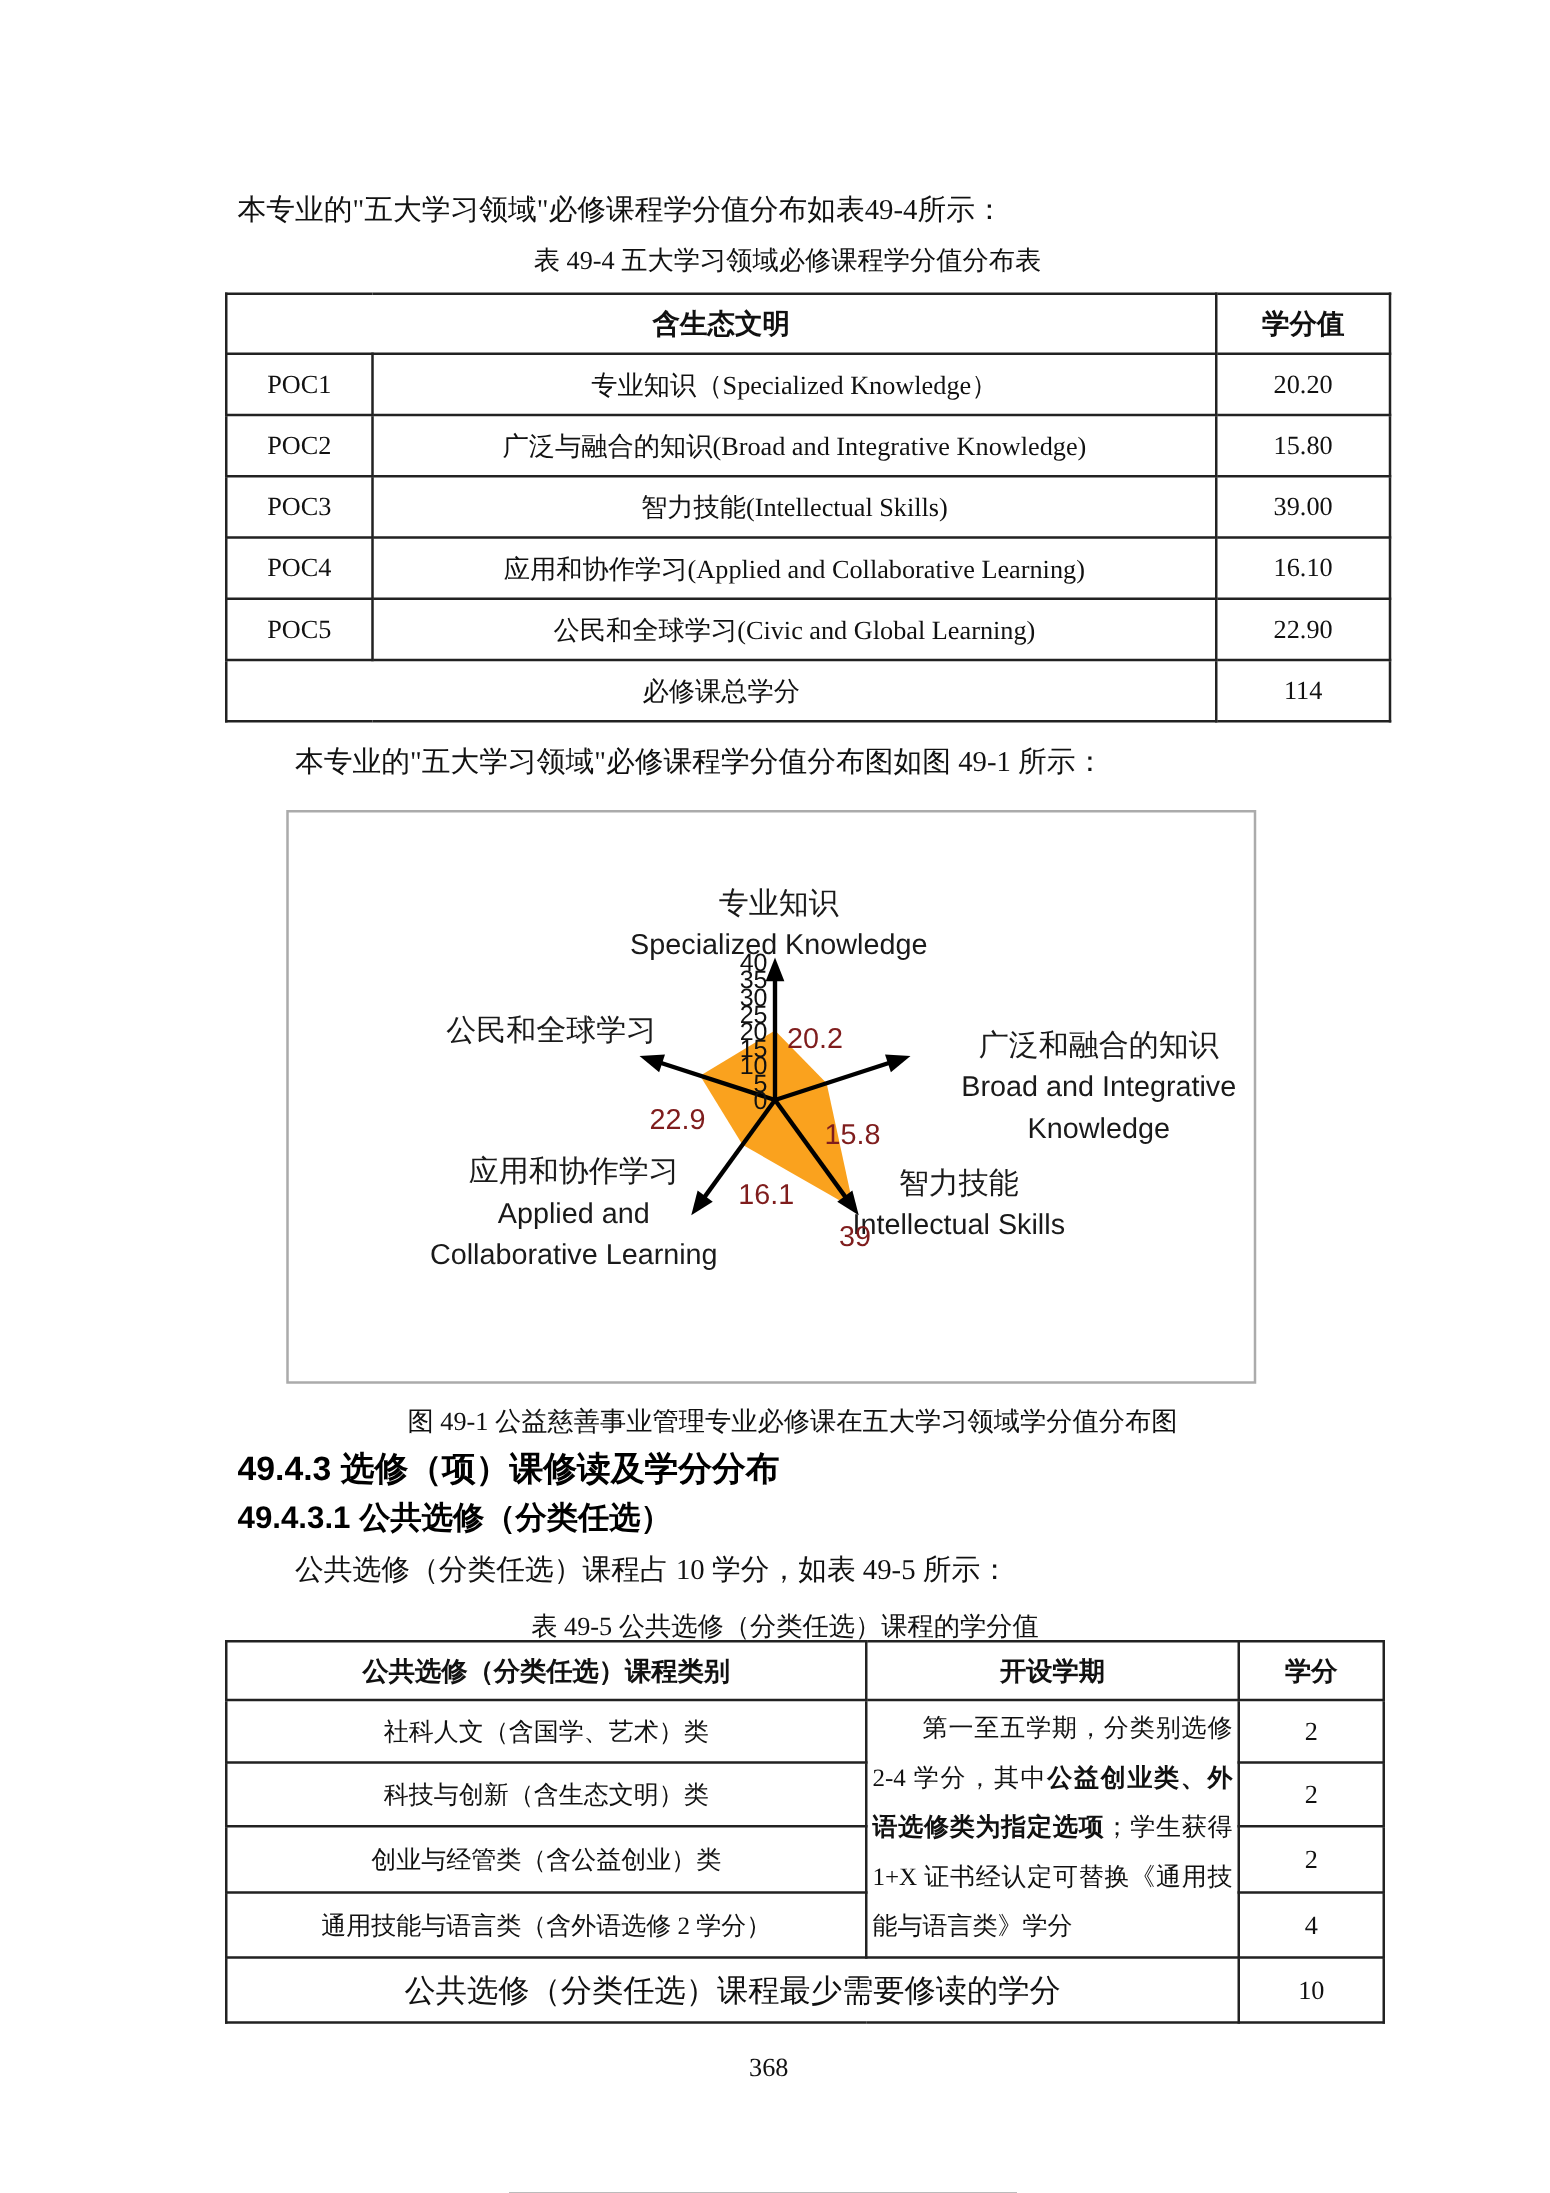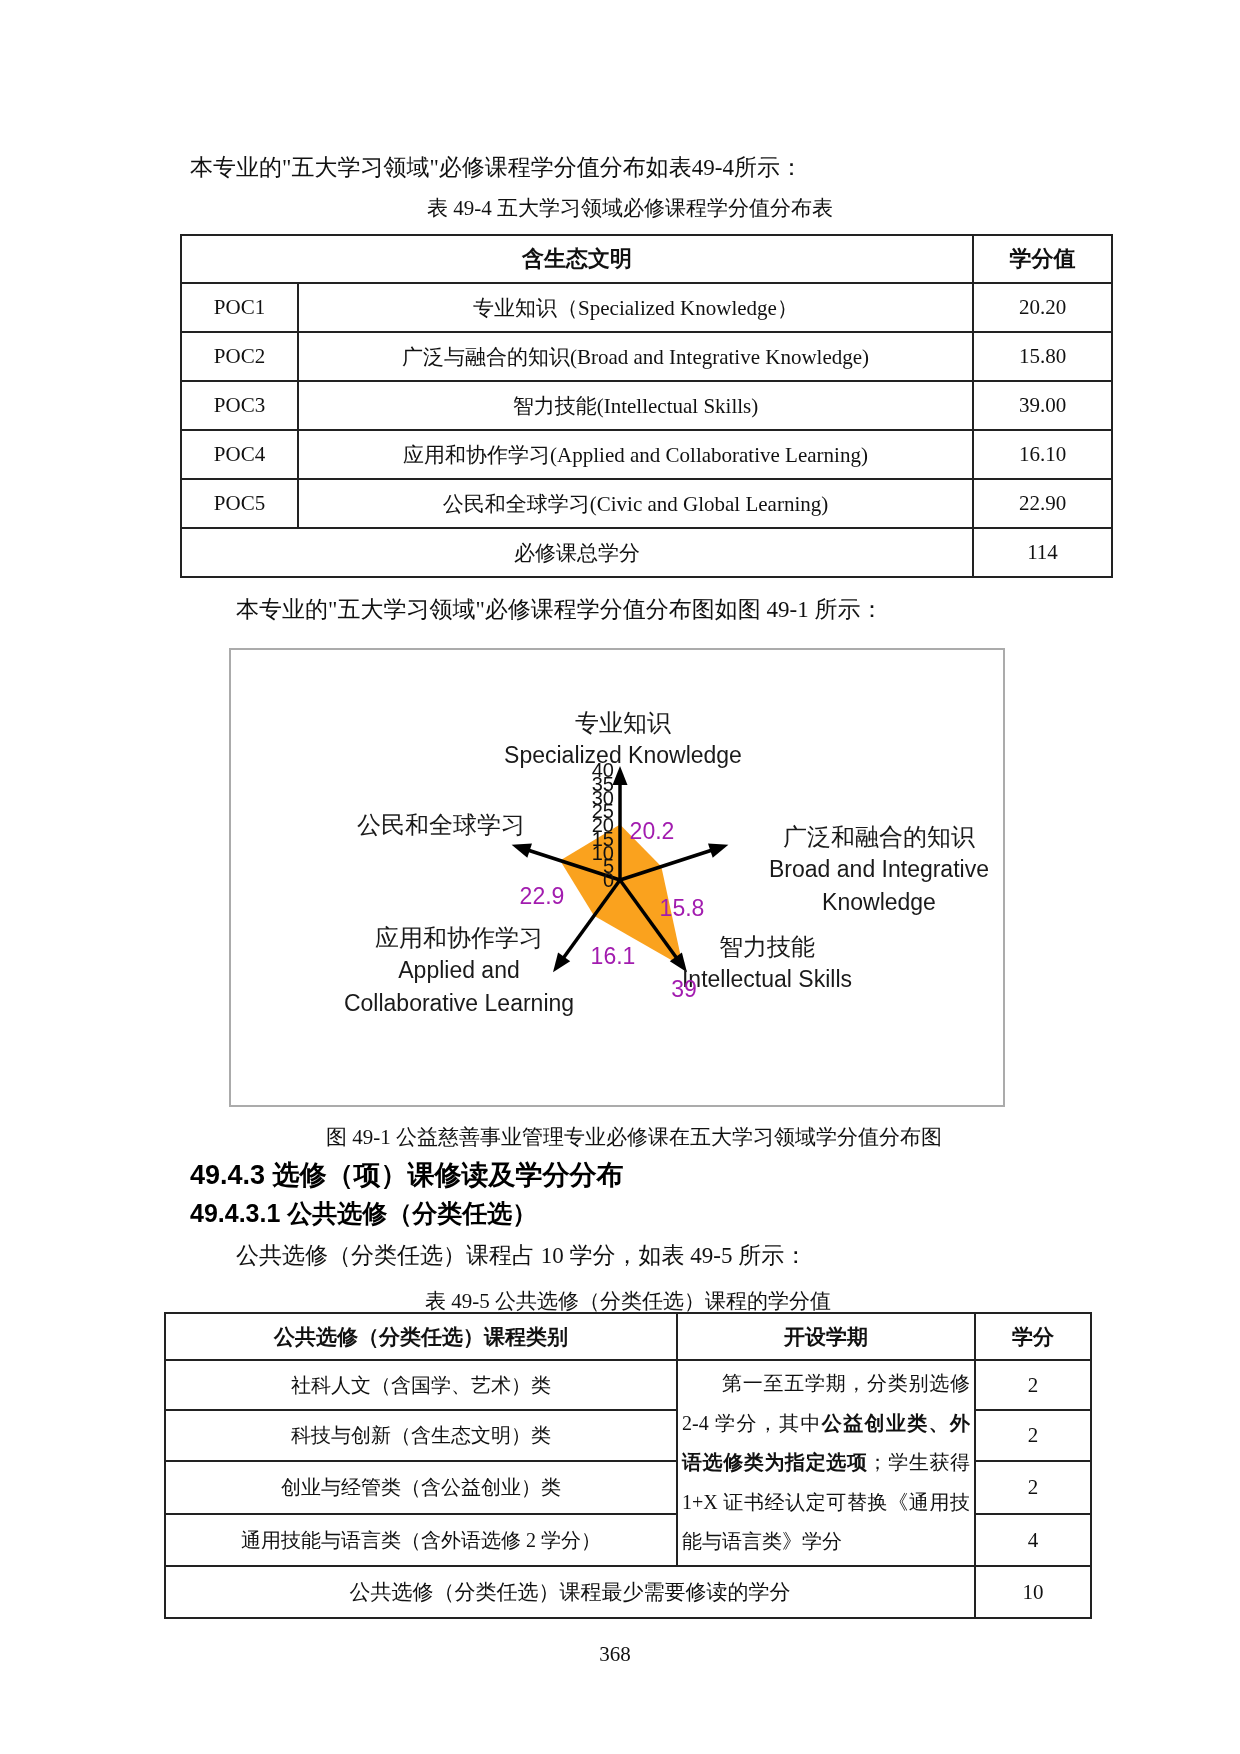--- a/index.html
+++ b/index.html
@@ -66,7 +66,7 @@
   .cat-left{left:210px;top:158px;width:210px;}
   .cat-bl{left:228px;top:271px;width:250px;}
   .cat-br{left:536px;top:280px;width:250px;}
-  .val{position:absolute;transform:translate(-50%,-50%);font-size:23px;color:#a21caf;white-space:nowrap;}
+  .val{position:absolute;transform:translate(-50%,-50%);font-size:23px;color:#7f1d1d;white-space:nowrap;}
   .val-0{left:421px;top:181px;}
   .val-1{left:451px;top:258px;}
   .val-2{left:453px;top:339px;}

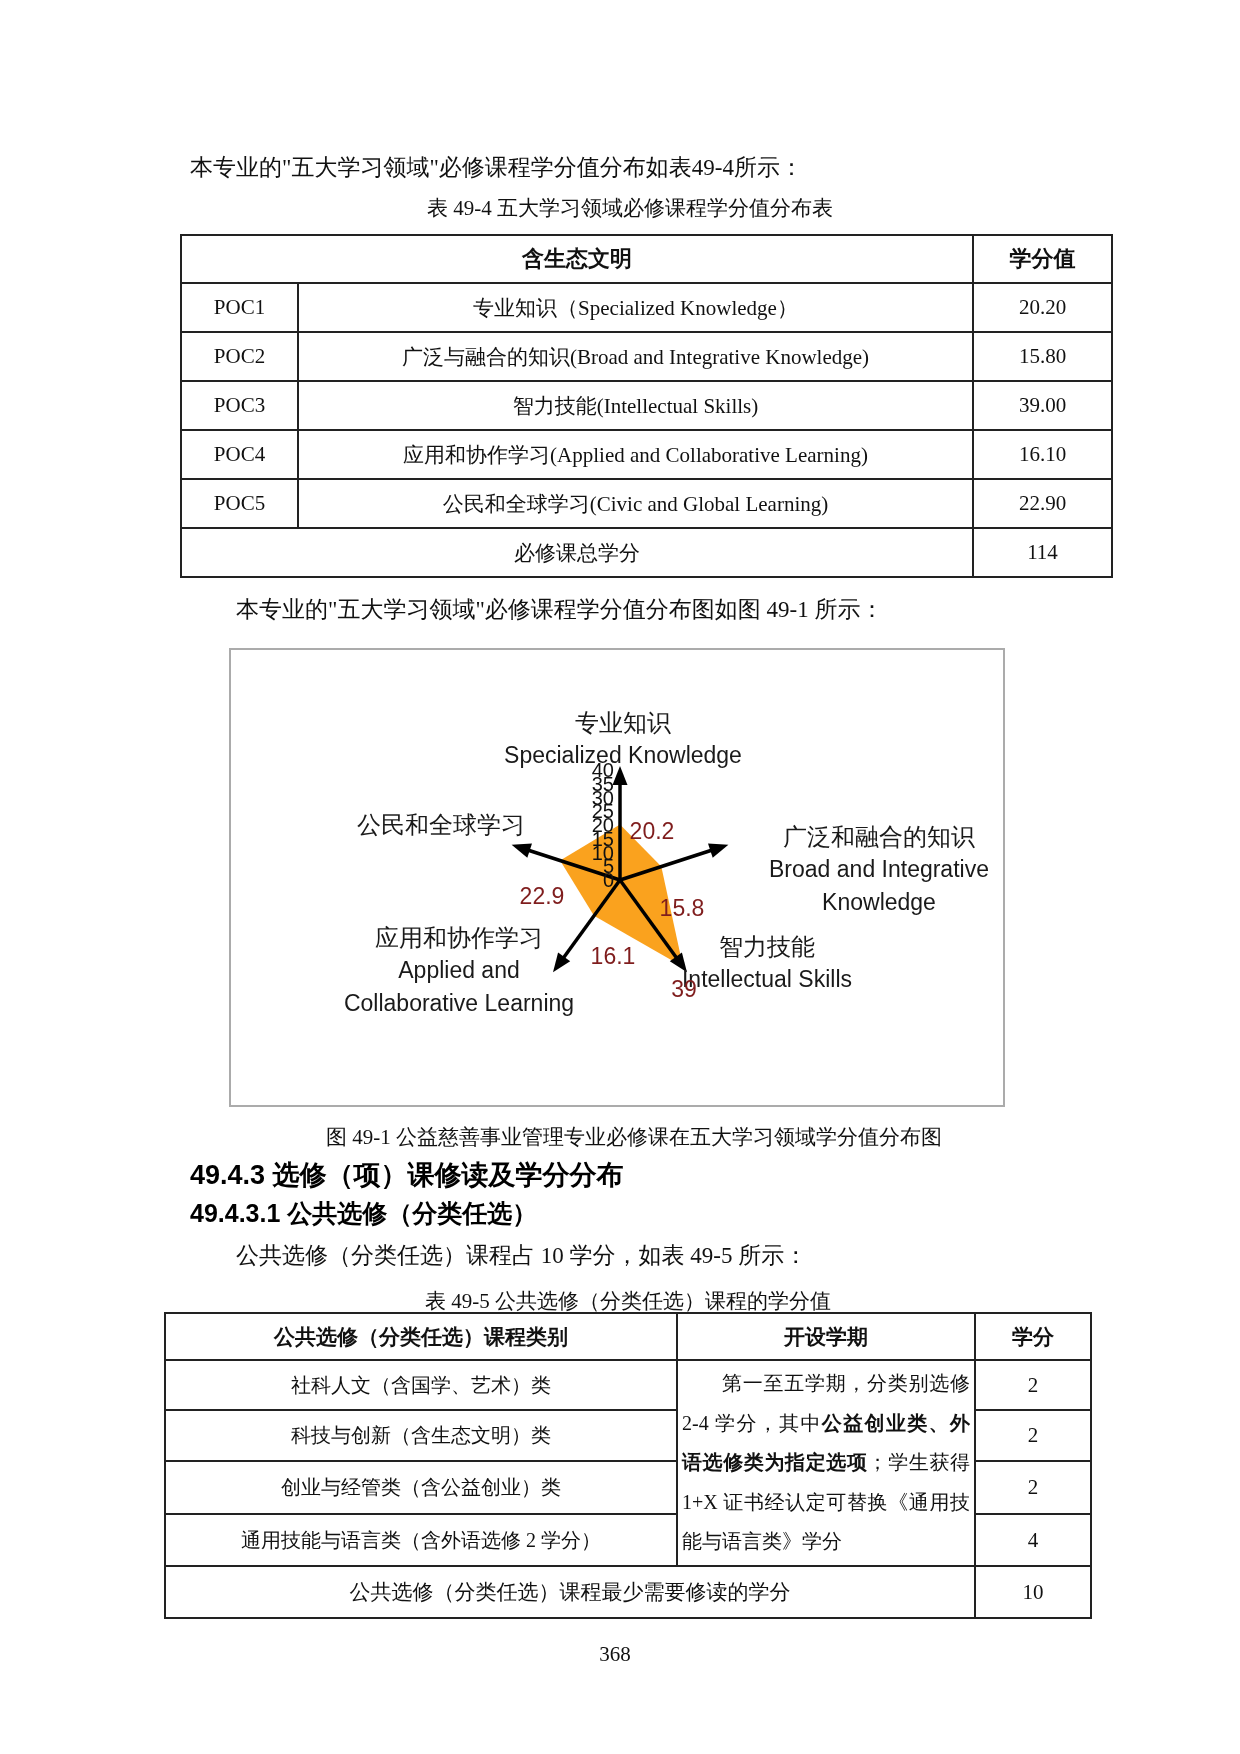--- a/index.html
+++ b/index.html
@@ -35,7 +35,7 @@
   .t1 .c3{width:129px;}
   .t1 td{font-size:21px;height:47px;}
   .t1 tr.hdr td{font-family:"Liberation Sans","DejaVu Sans",sans-serif;font-weight:700;font-size:22px;height:46px;}
-  .t2{left:164px;top:1312px;border-radius:32px;}
+  .t2{left:180px;top:1312px;border-radius:32px;}
   .t2 .c1{width:502px;}
   .t2 .c2{width:288px;}
   .t2 .c3{width:106px;}

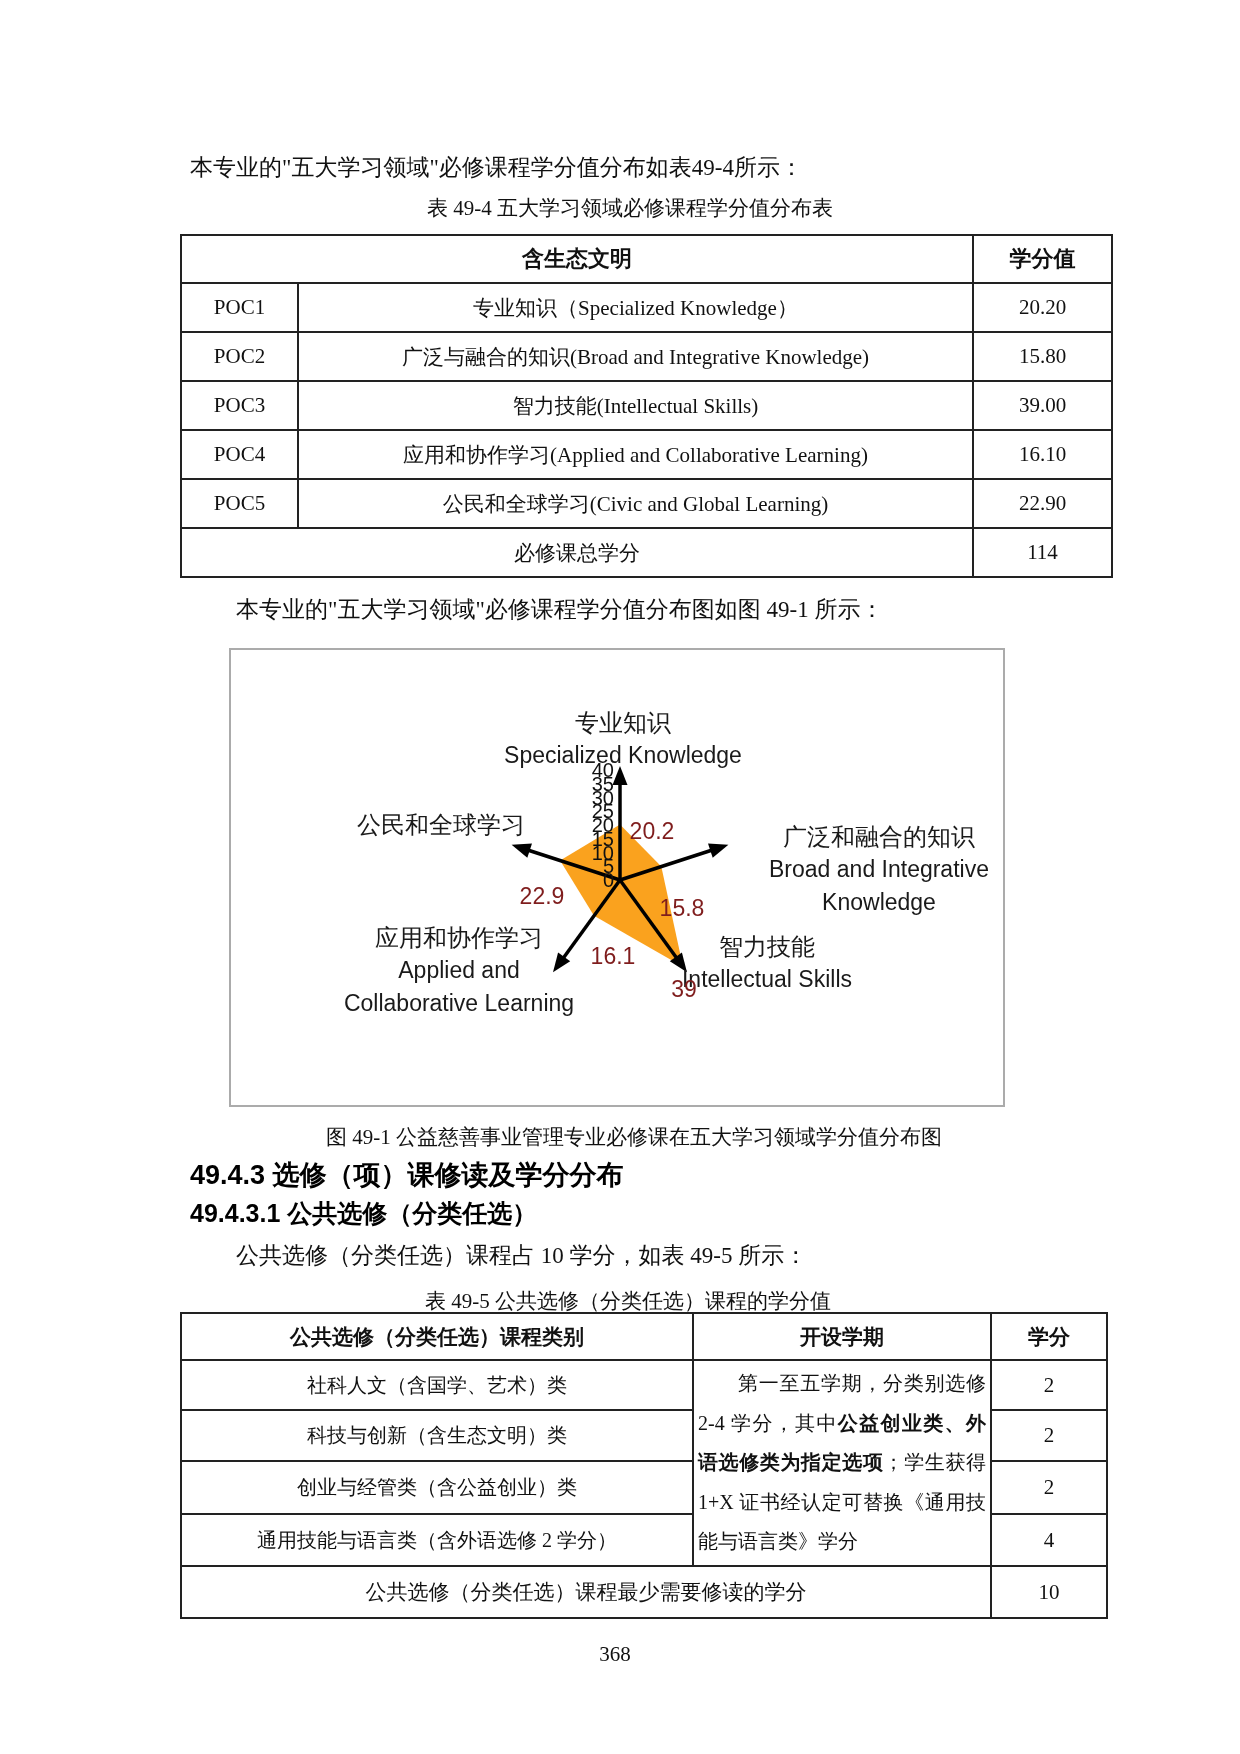--- a/index.html
+++ b/index.html
@@ -45,7 +45,7 @@
   .t2 .r2 td{height:49px;}
   .t2 .r3 td{height:51px;}
   .t2 .r4 td{height:50px;}
-  .t2 .r5 td{height:50px;font-size:21px;}
+  .t2 .r5 td{height:50px;font-size:25px;}
   .t2 td.credit{font-size:21px;}
   .term-cell{text-align:justify !important;vertical-align:middle;}
   .term-note{font-size:20px;line-height:39.5px;text-indent:2em;text-align:justify;margin:0;}

